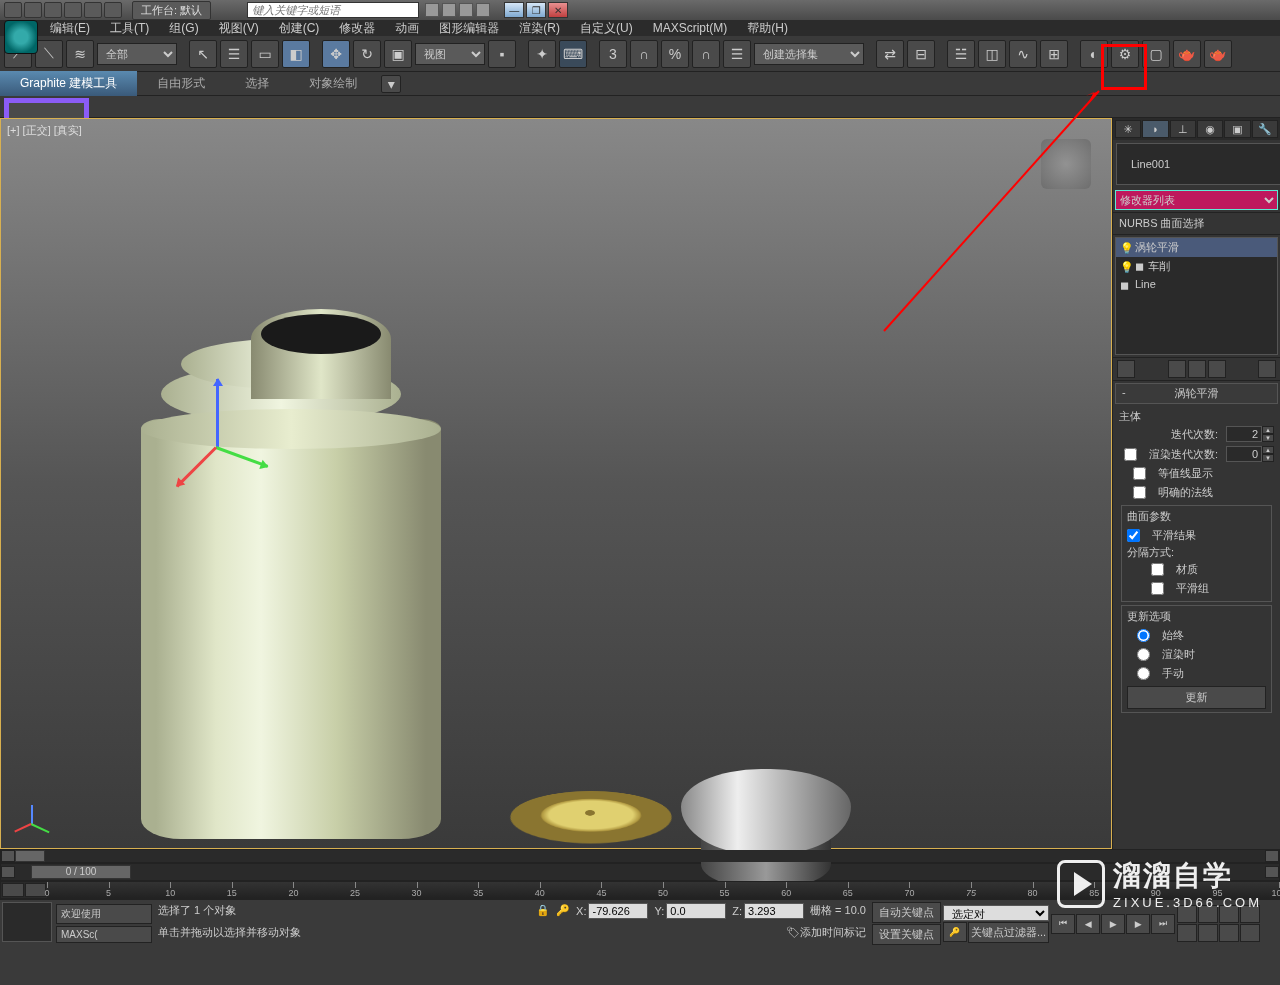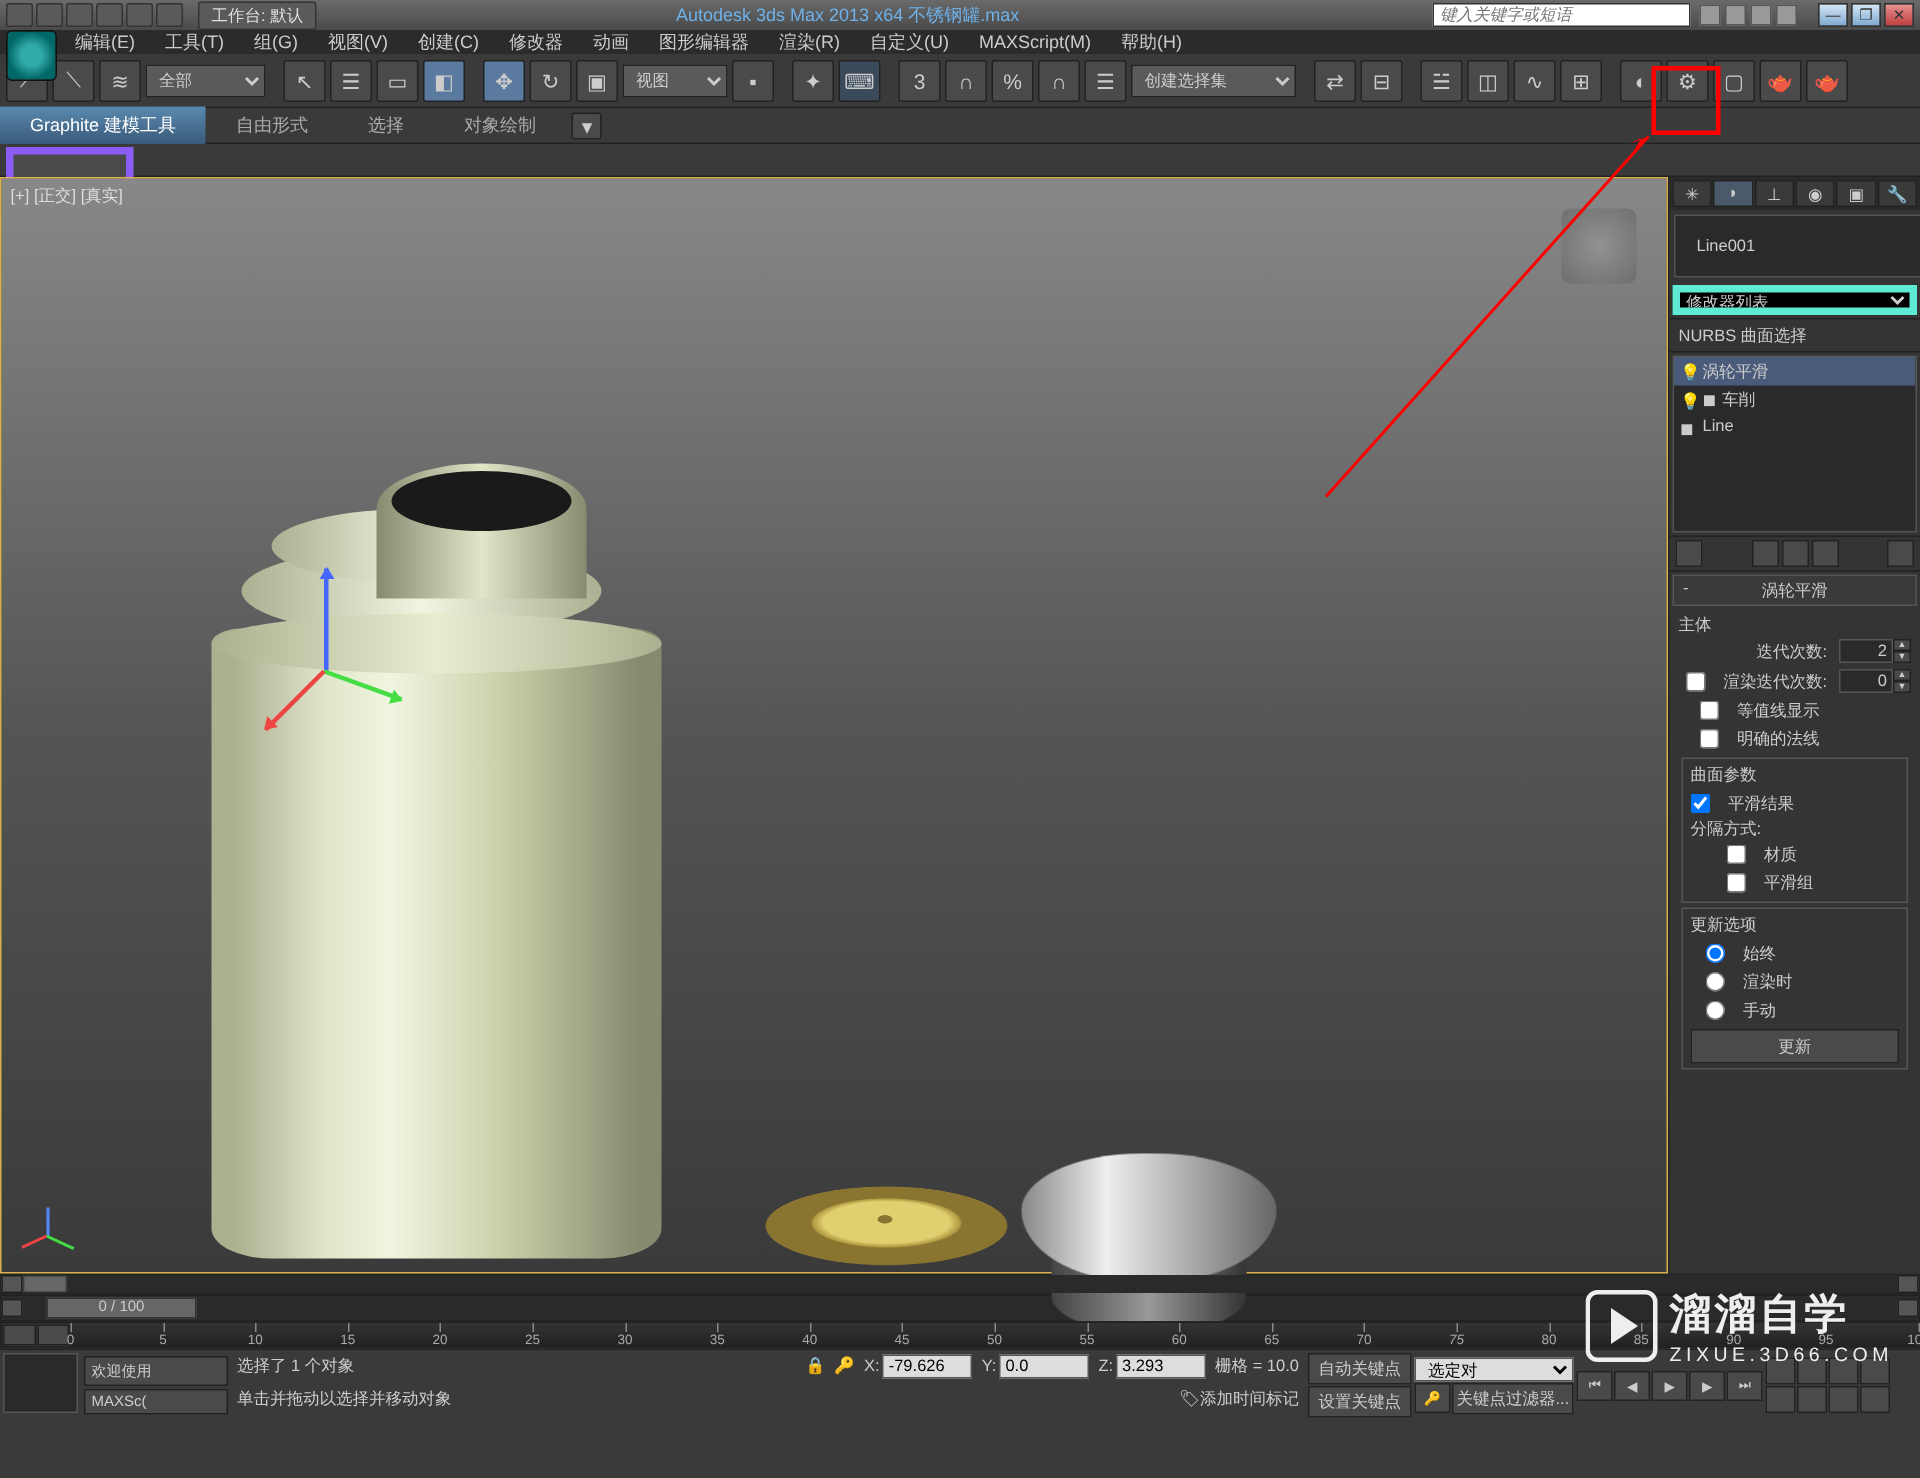--- a/index.html
+++ b/index.html
@@ -166,7 +166,6 @@
     <div class="qat-btn"></div>
   </div>
   <div class="workspace">工作台: 默认</div>
-  <div class="title">Autodesk 3ds Max  2013 x64   不锈钢罐.max</div>
   <input class="search" placeholder="键入关键字或短语" style="">
   <div class="tools">
     <div class="tinyicon"></div>

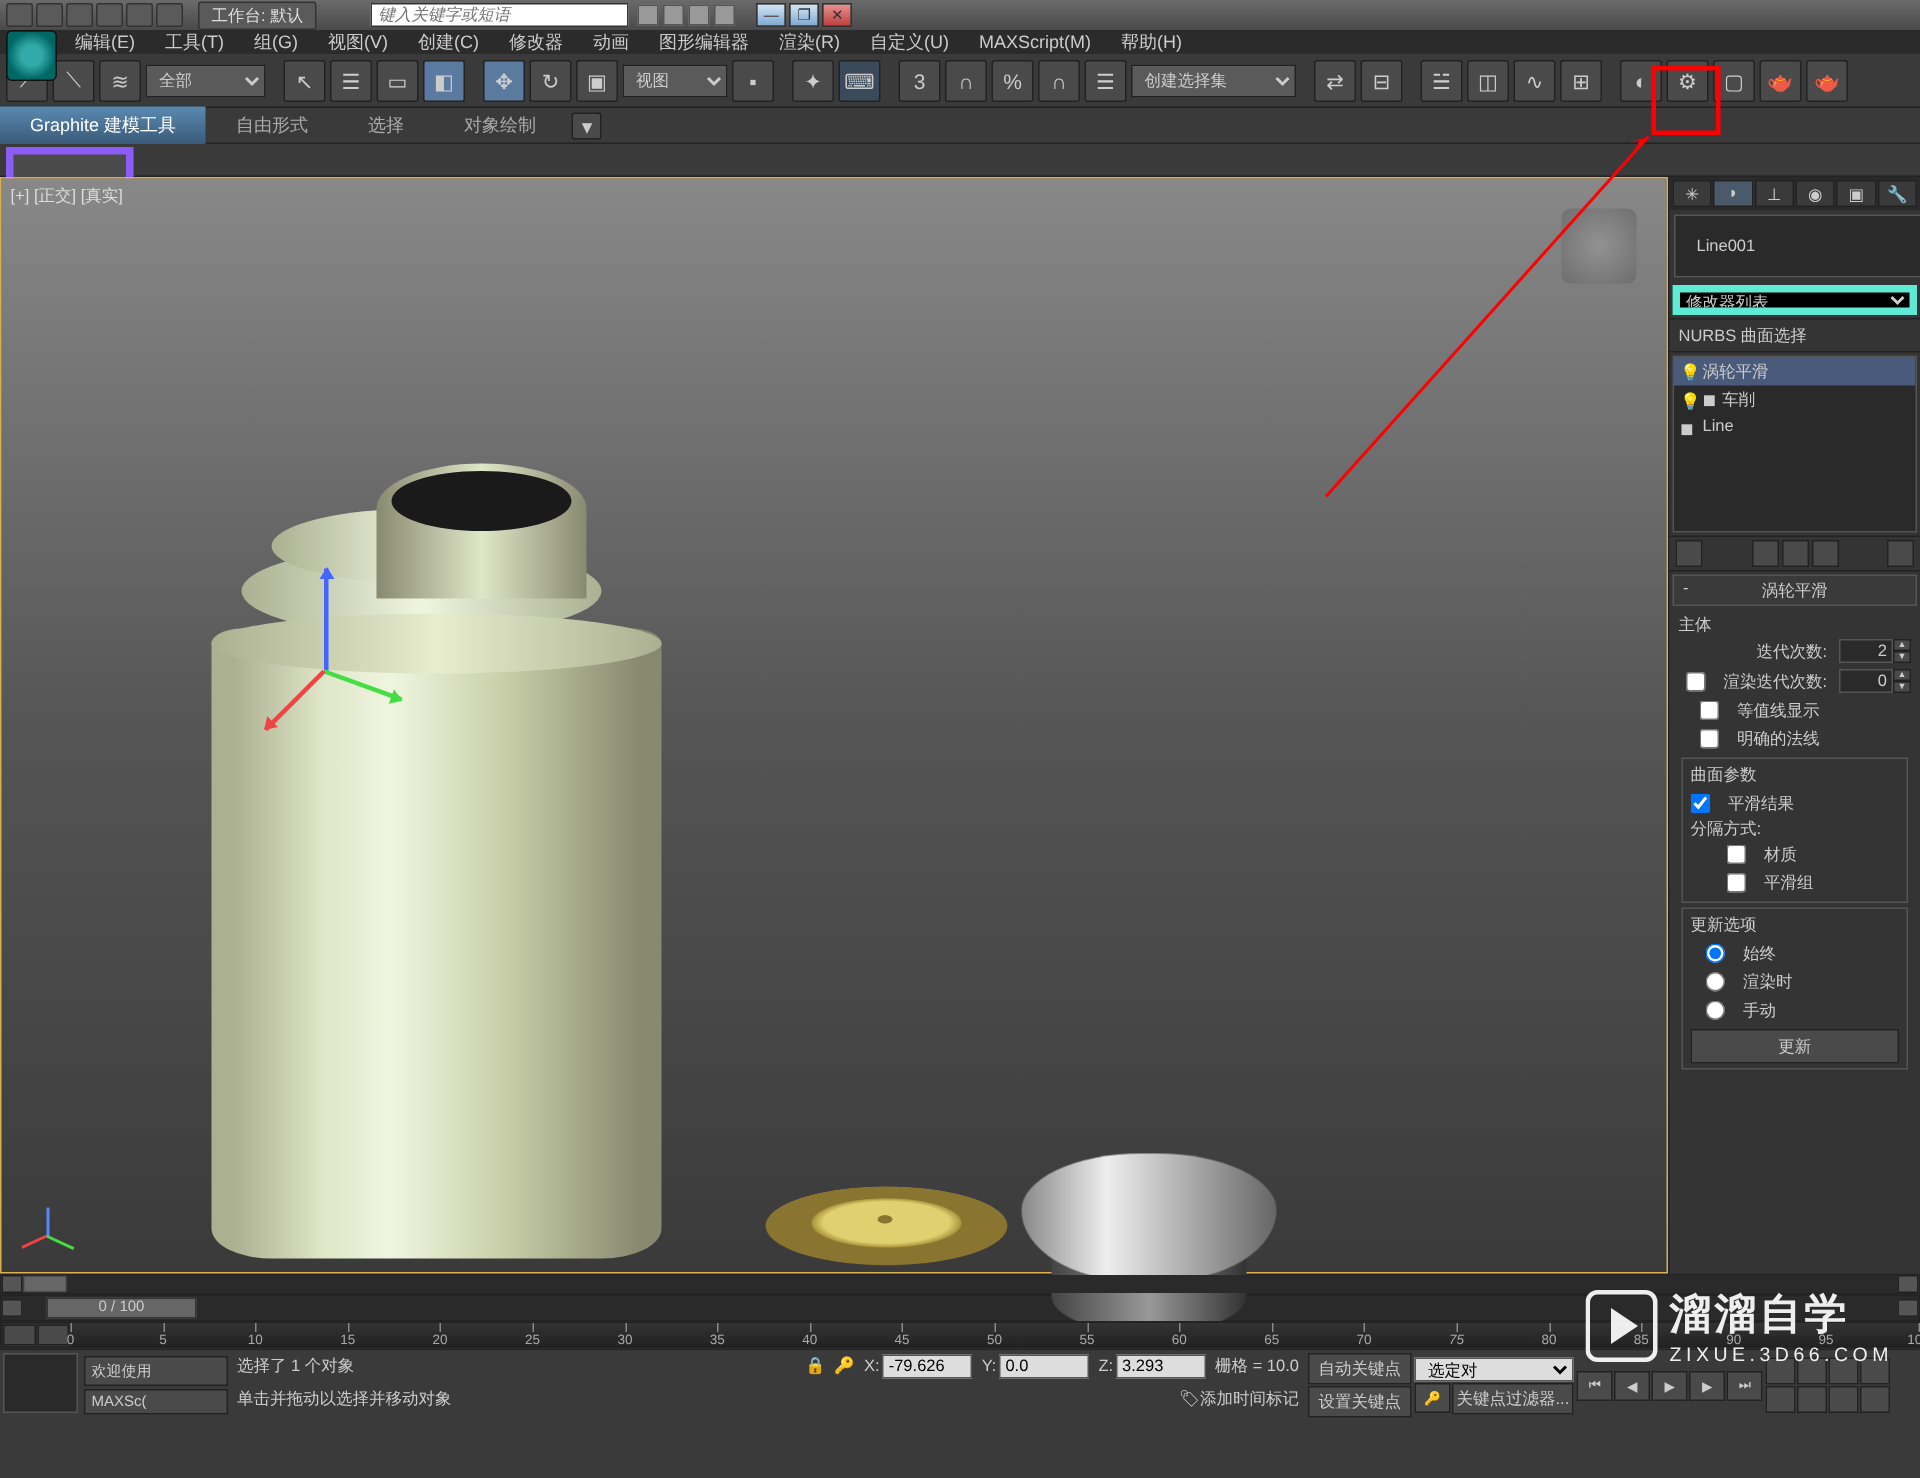--- a/index.html
+++ b/index.html
@@ -81,7 +81,7 @@
 .cmd-name input { flex:1; background: #2a2a2a; border: 1px solid #555; color: #ccc; padding: 14px; font-size:11px; }
 .cmd-color { width:16px; height:16px; background:#e0e6c8; border:1px solid #555; margin-left:3px; }
 .cmd-modlist { padding: 2px; }
-.cmd-modlist select { width: 100%; background: #000000; color: #ccc; border: 5px solid #5eead4; height: 20px; font-size:11px; }
+.cmd-modlist select { width: 100%; background: #be185d; color: #ccc; border: 1px solid #5eead4; height: 20px; font-size:11px; }
 .cmd-btngrid { display: grid; grid-template-columns: 1fr 1fr; gap: 2px; padding: 2px; }
 .cmd-gbtn { background: #4a4a4a; border: 1px solid #222; padding: 3px 4px; text-align: center; cursor: pointer; color: #ccc; font-size:11px; }
 .cmd-nurbs { padding: 3px 6px; color:#ccc; border-top:1px solid #222; border-bottom:1px solid #222; font-size:11px; }

